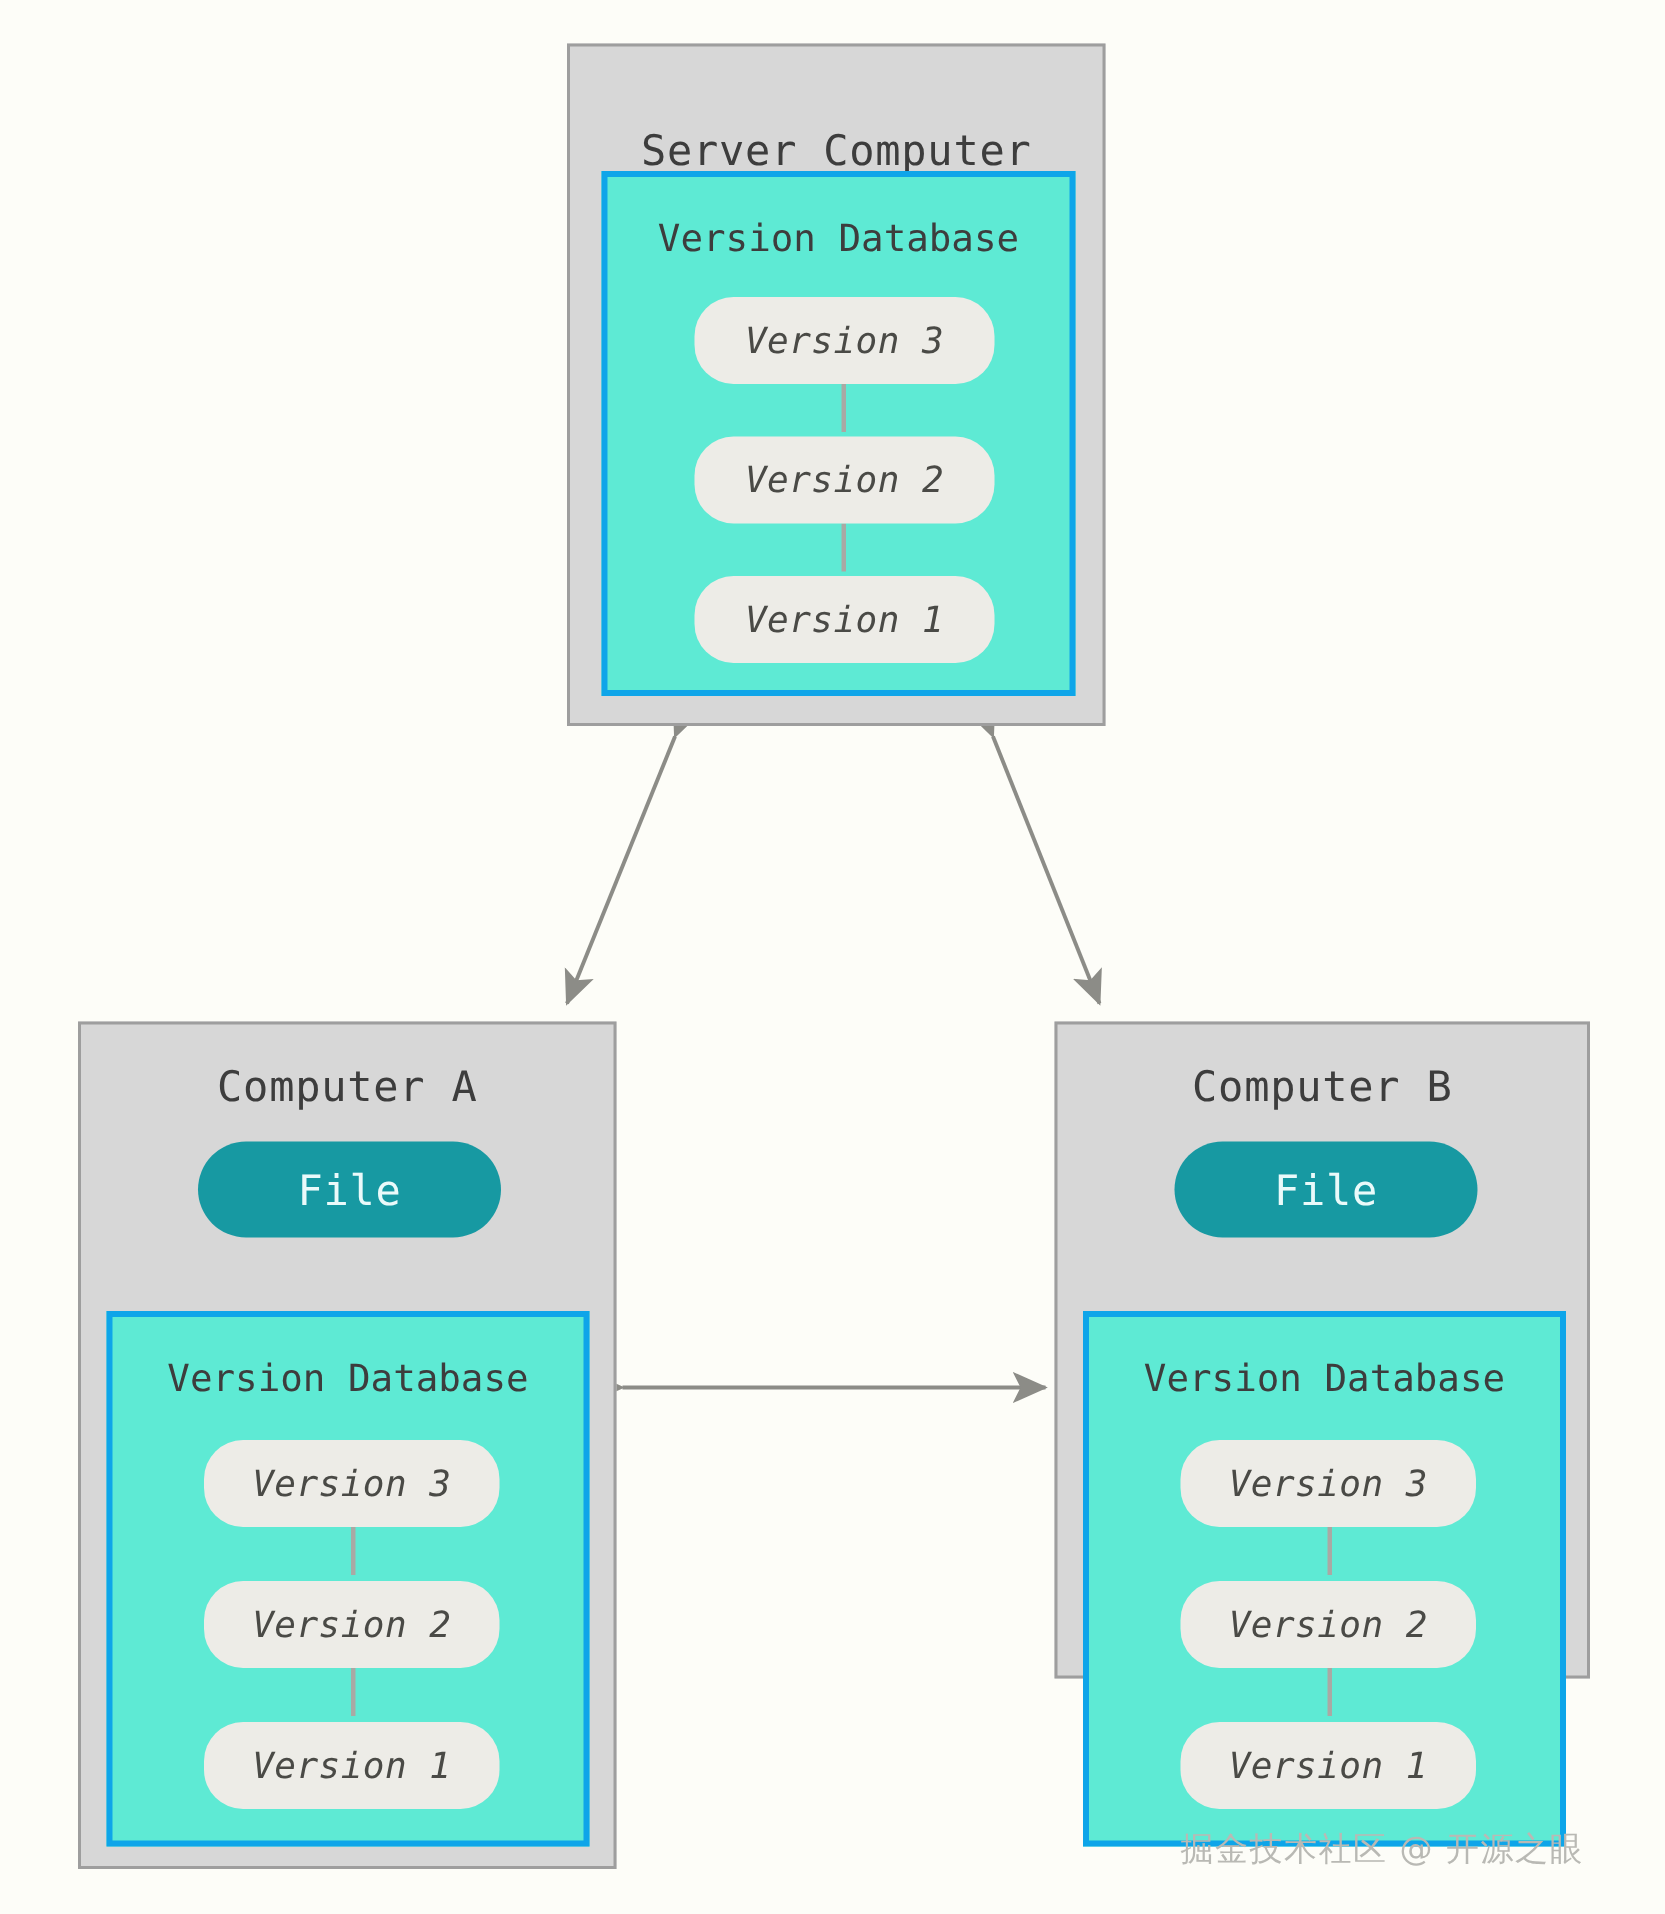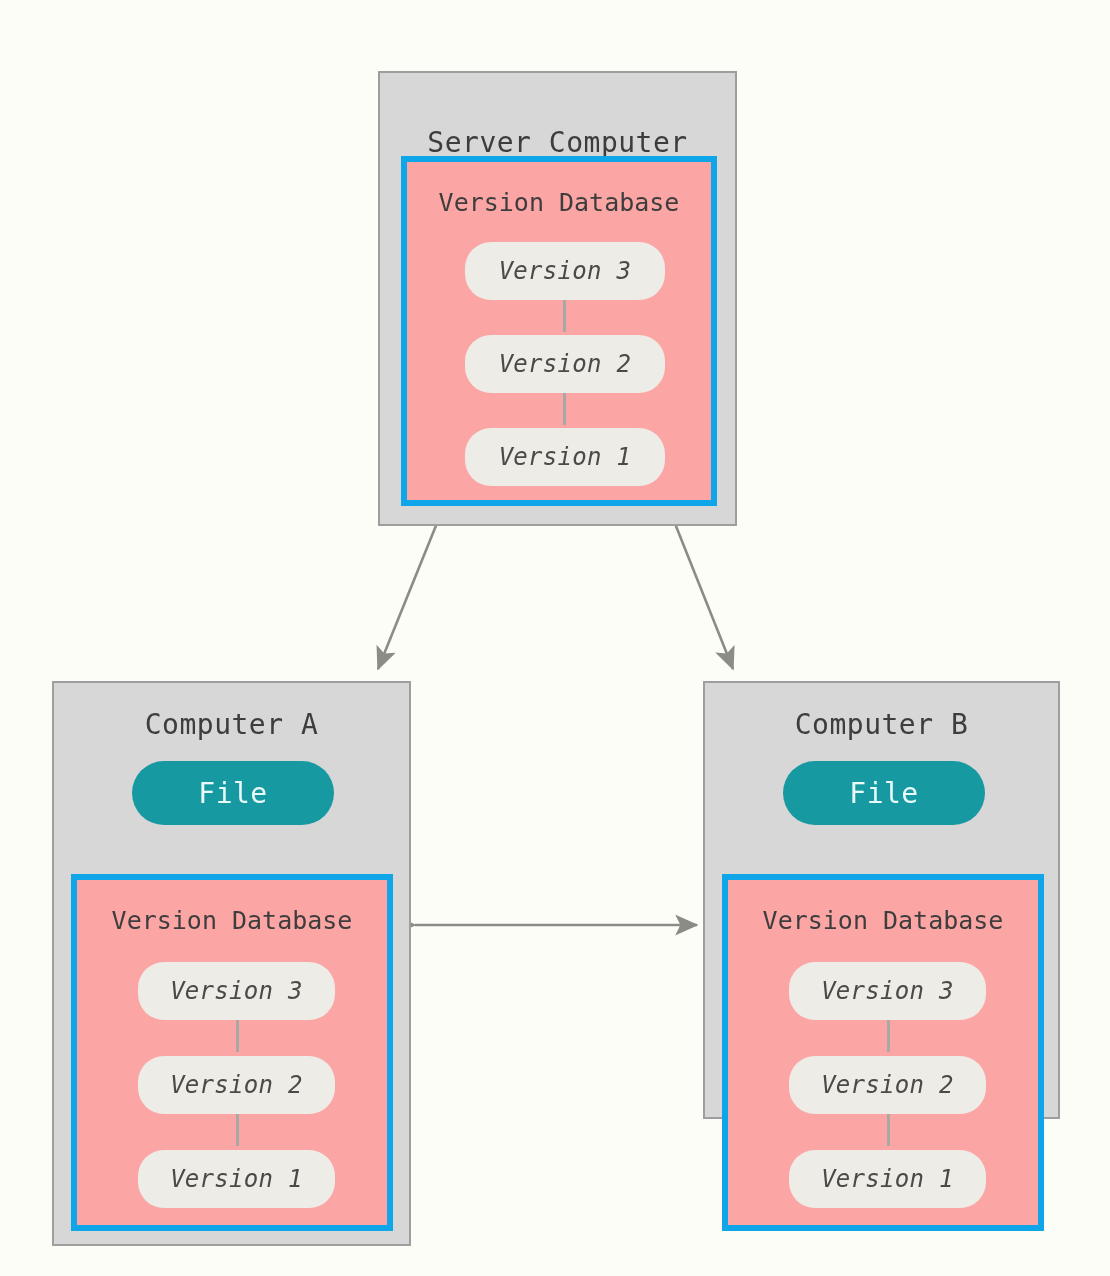--- a/index.html
+++ b/index.html
@@ -149,7 +149,7 @@
     </g>
   </svg>
 
-  <div class="machine" style="left:378px; top:29px; width:359px; height:455px;margin-top:42px;">
+  <div class="machine" style="left:378px; top:29px; width:359px; height:455px;">
     <div class="machine-title" style="top:53px;">Server Computer</div>
 
     <div class="vdb" style="left:21px; top:83px; width:316px; height:350px;">

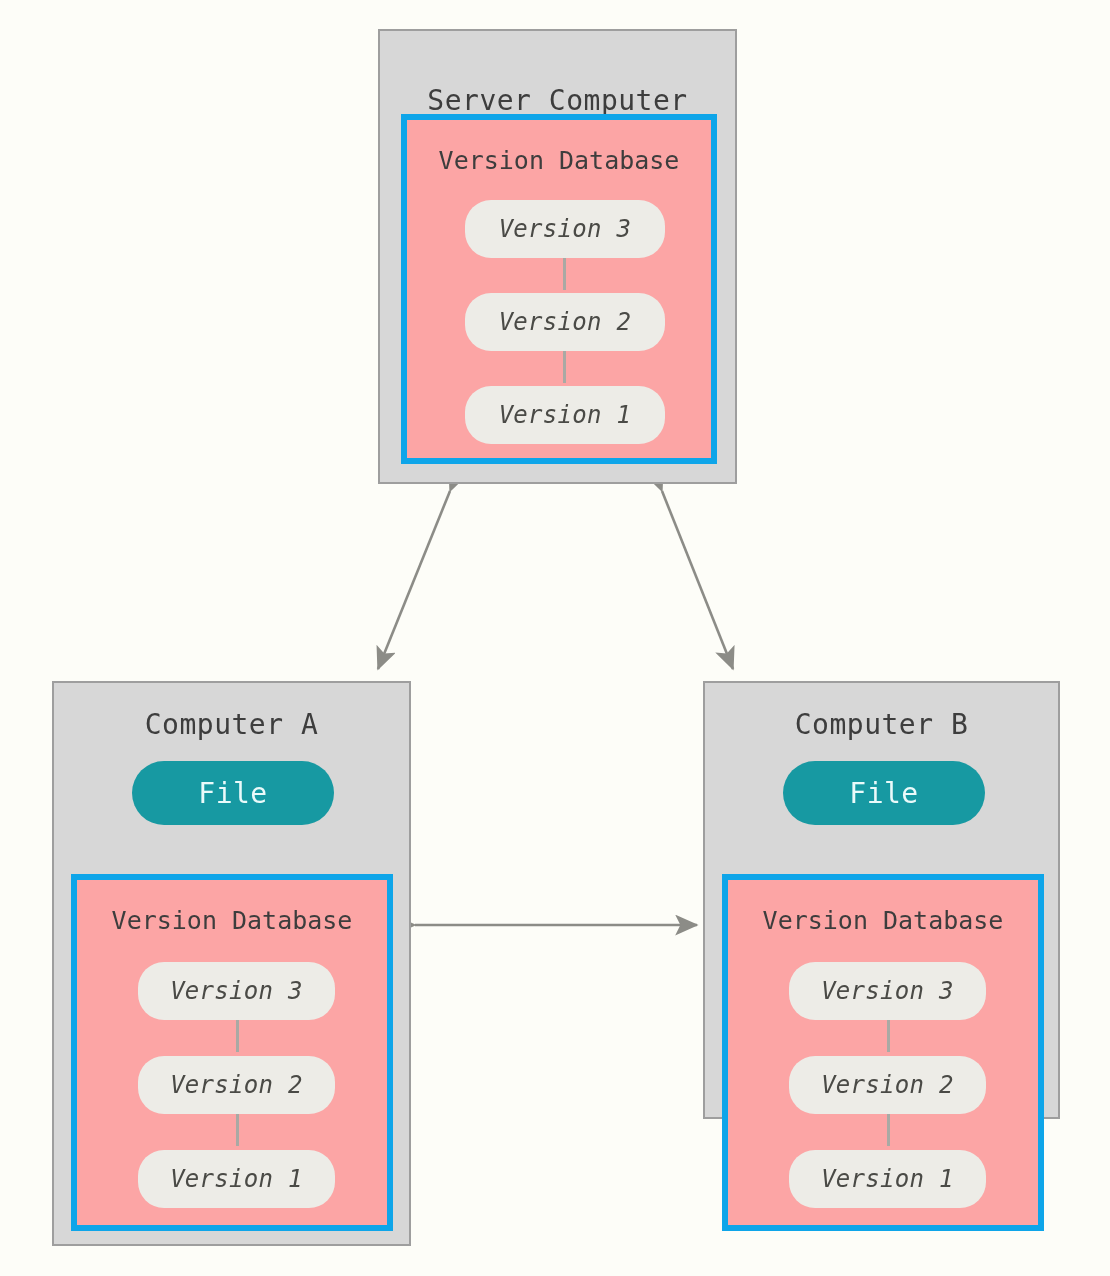--- a/index.html
+++ b/index.html
@@ -44,8 +44,8 @@
   
   .vdb {
     position: absolute;
-    background: #fca5a5;
-    border: 6px solid #0ea5e9;
+    background: #5eead4;
+    border: 4px solid #0ea5e9;
     box-sizing: border-box;
   }
   .vdb-title {

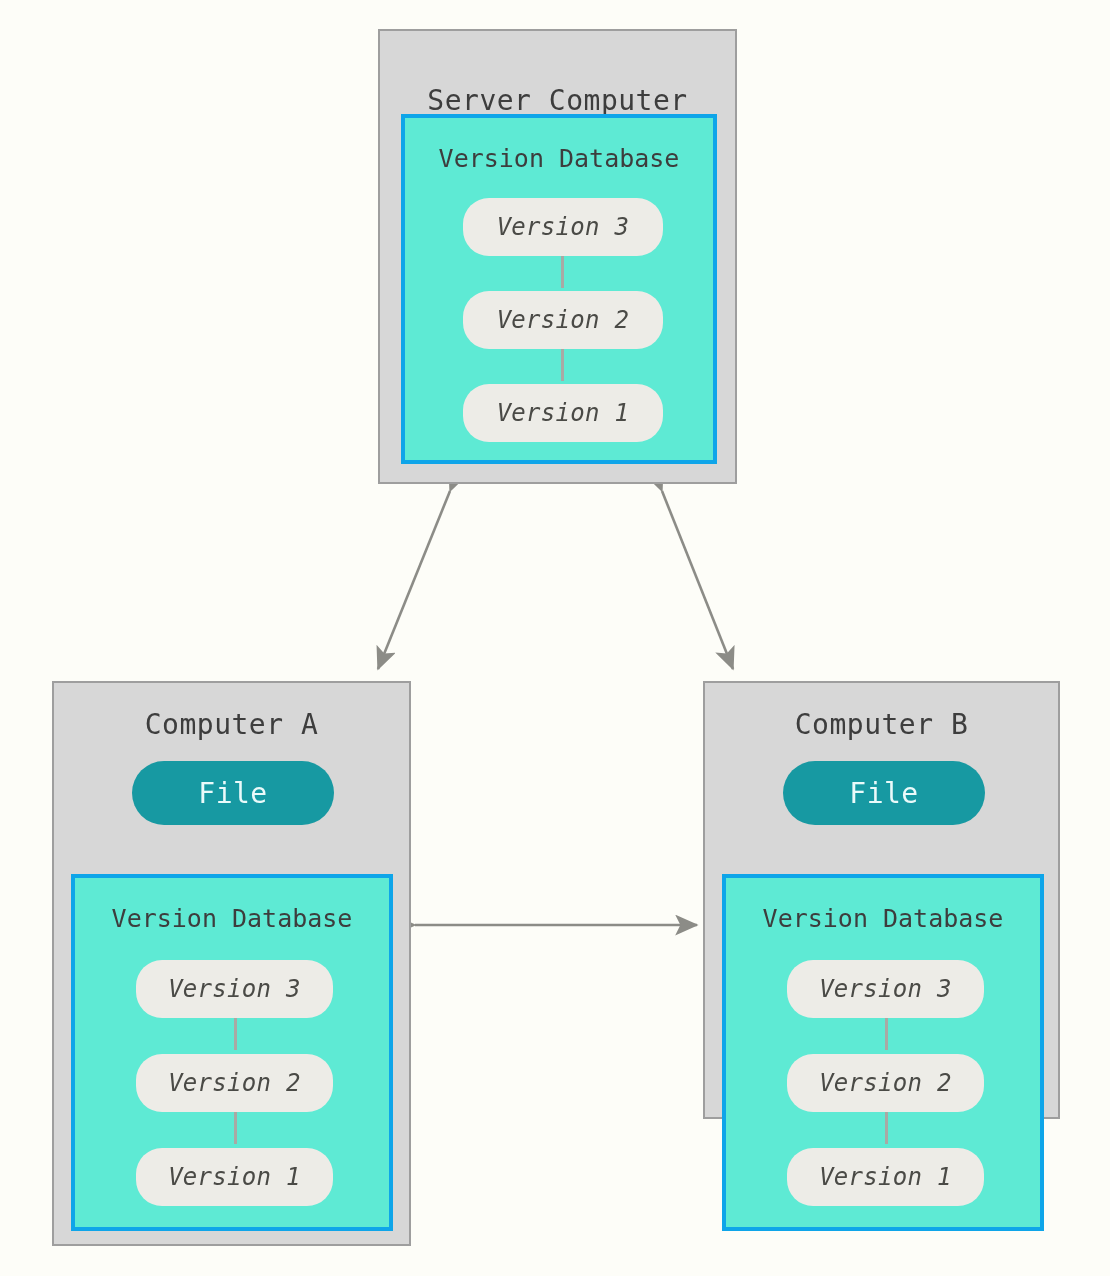--- a/index.html
+++ b/index.html
@@ -220,6 +220,7 @@
     </div>
   </div>
 
+  <div class="watermark" style="left:787px; top:1218px;">掘金技术社区 @ 开源之眼</div>
 
 </div>
 

